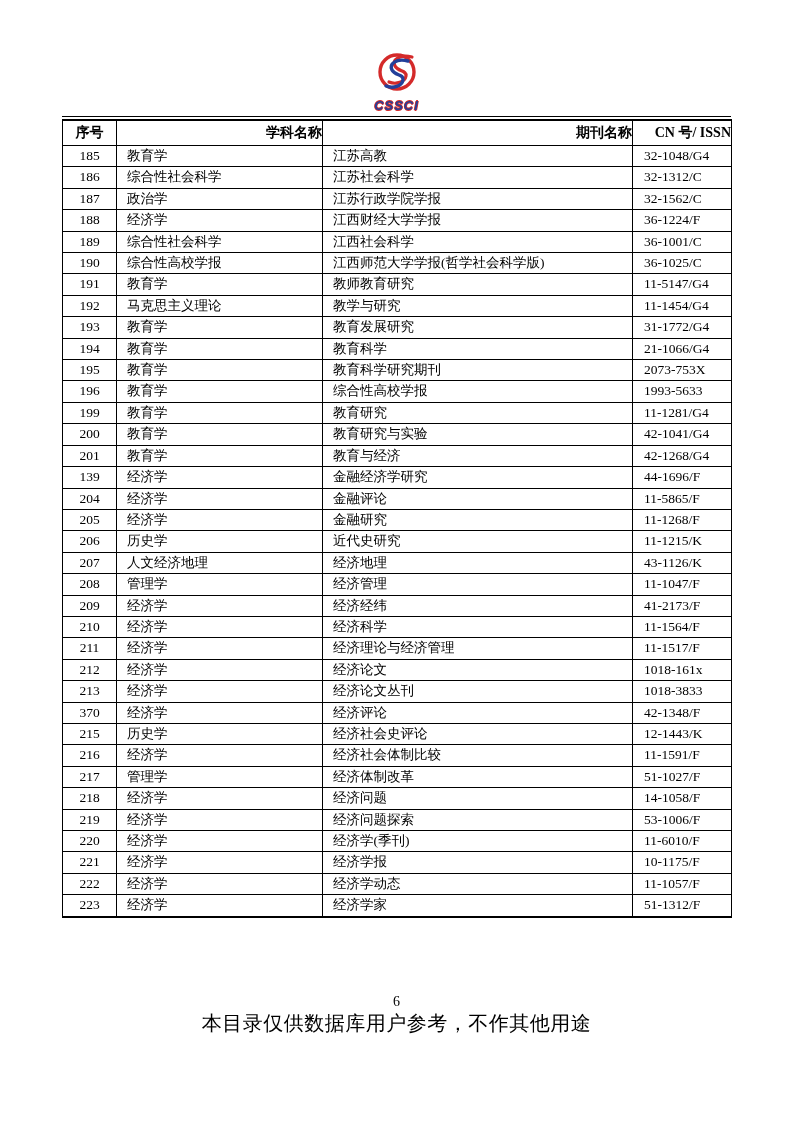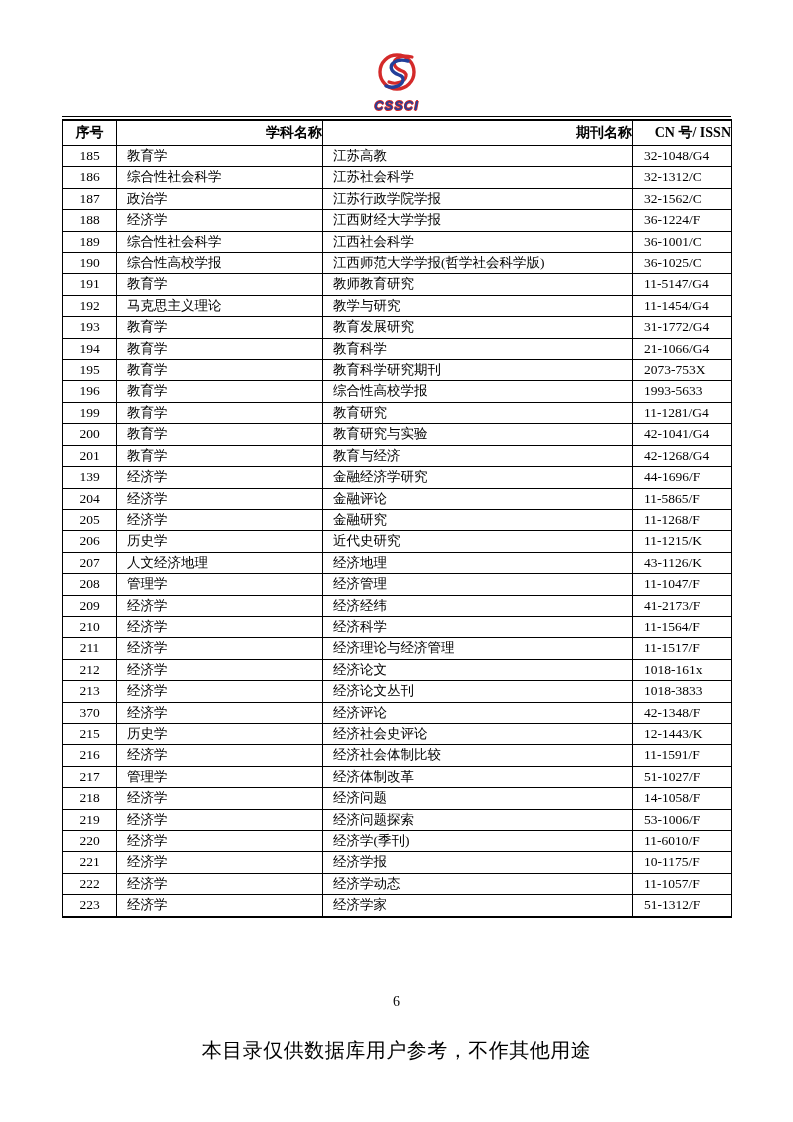--- a/index.html
+++ b/index.html
@@ -71,7 +71,6 @@
     font-family:"Liberation Sans", sans-serif;
     font-size:20px;
     letter-spacing:0.5px;
-    margin-top:27px;
   }
 </style>
 </head>

